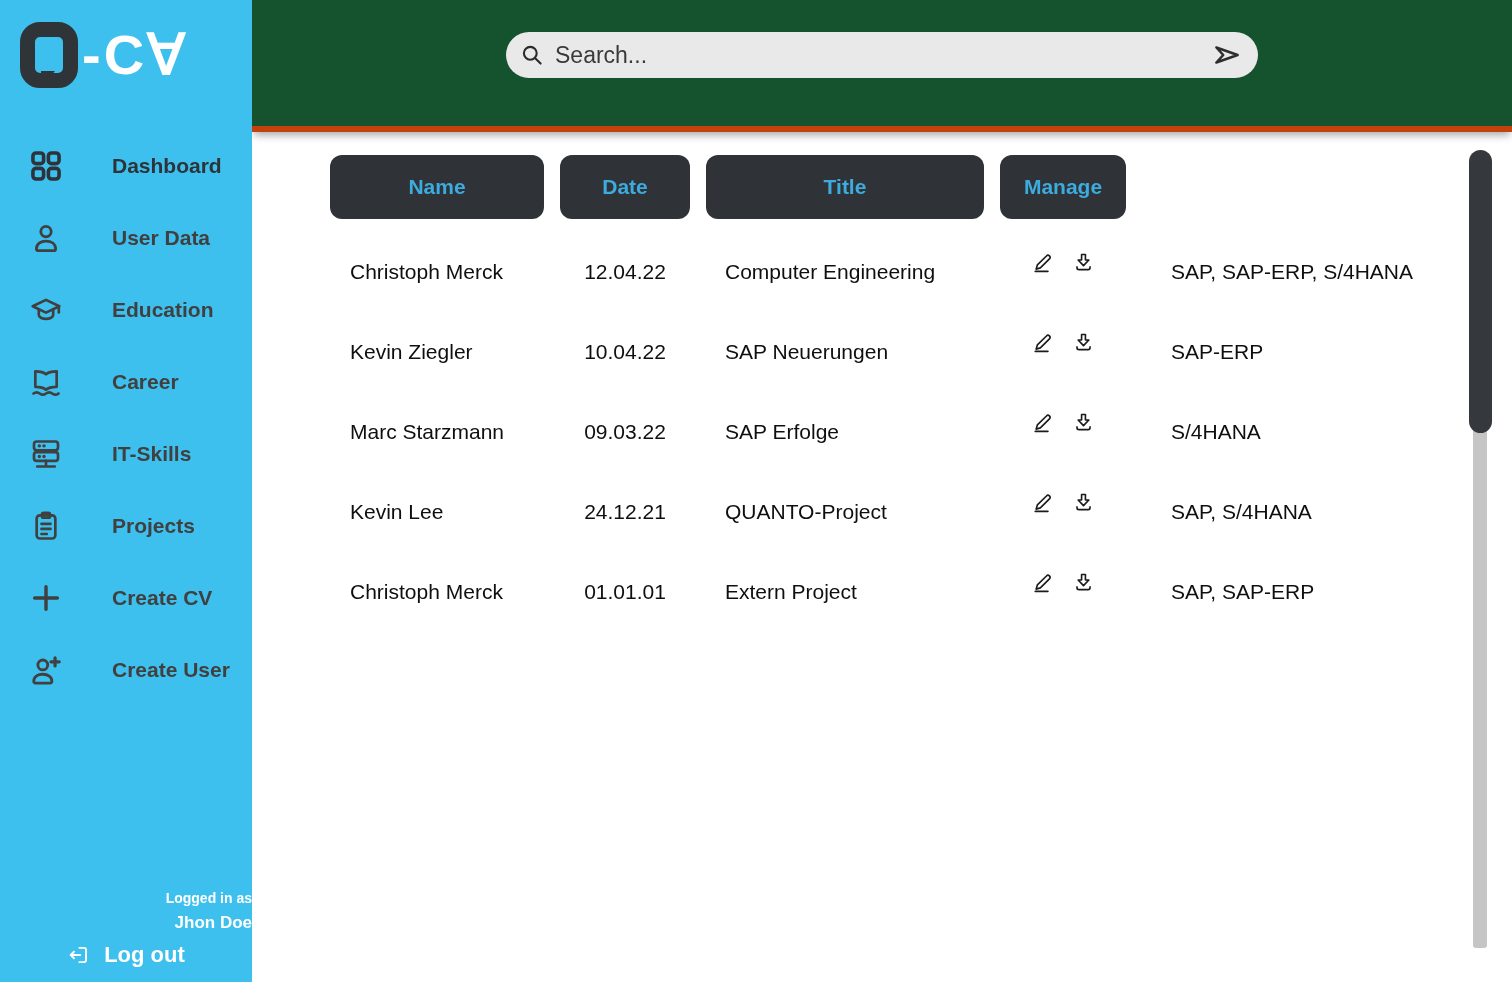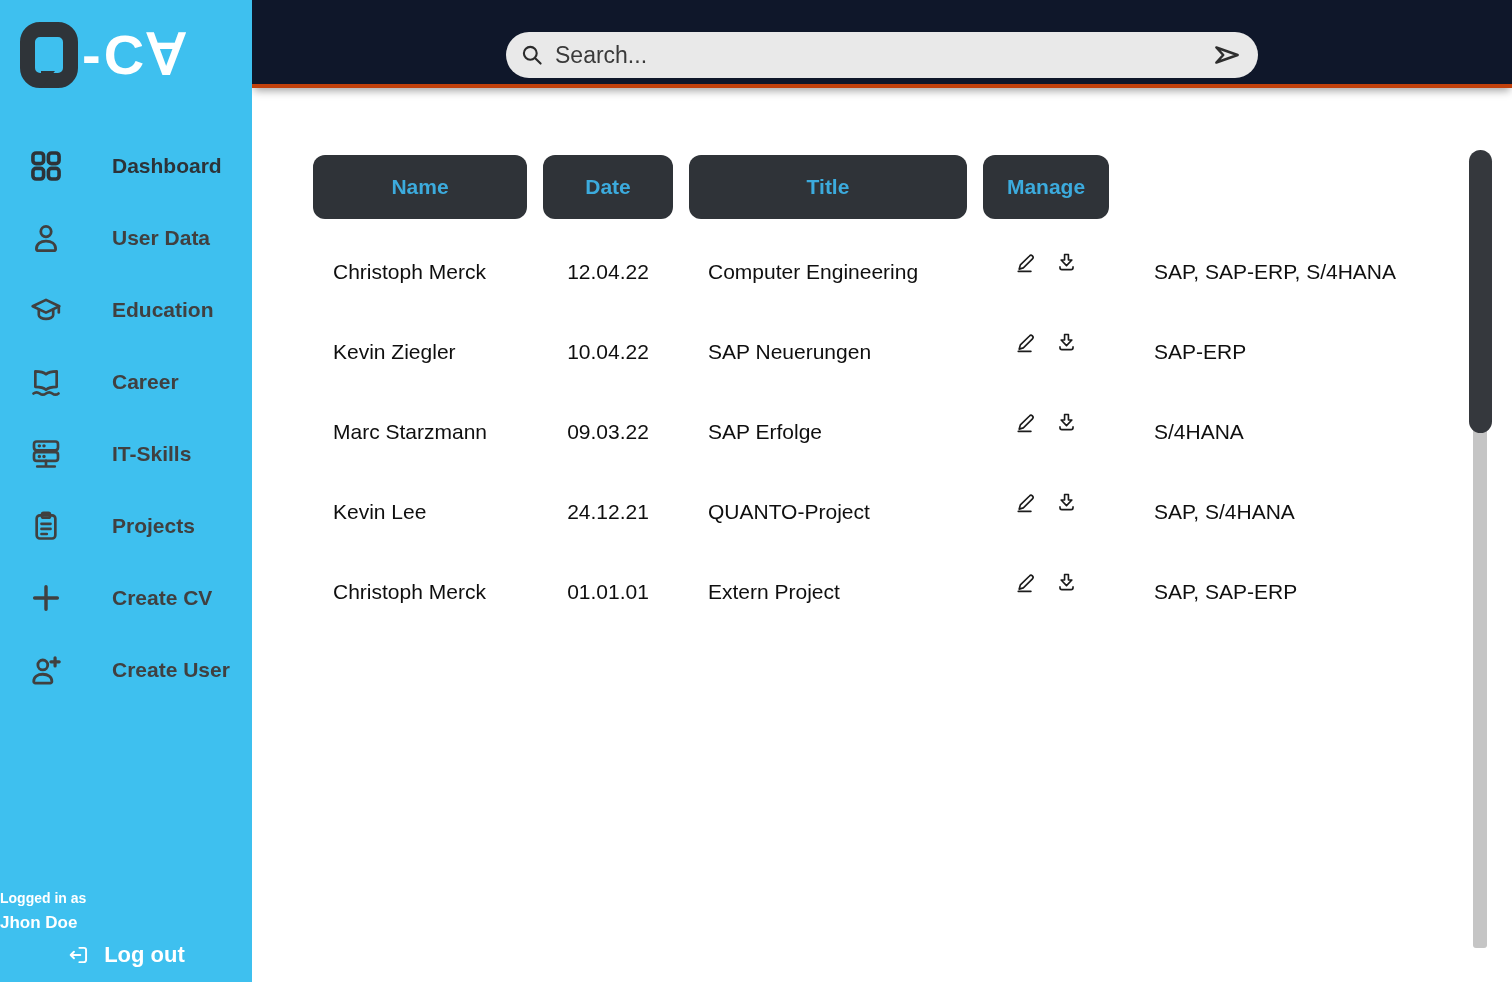--- a/index.html
+++ b/index.html
@@ -34,8 +34,8 @@
   .logout-label { font-size:22px; font-weight:600; }
 
   
-  .topbar { position:absolute; left:252px; top:0; width:1260px; height:88px;
-            background:#0f172a; border-bottom:4px solid #c2410c;
+  .topbar { position:absolute; left:252px; top:0; width:1260px; height:132px;
+            background:#14532d; border-bottom:6px solid #c2410c;
             box-shadow:0 5px 8px -2px rgba(0,0,0,0.35); z-index:4; }
   .search-pill { position:absolute; left:254px; top:32px; width:752px; height:46px;
                  background:#E9E9E9; border-radius:24px; display:flex; align-items:center;

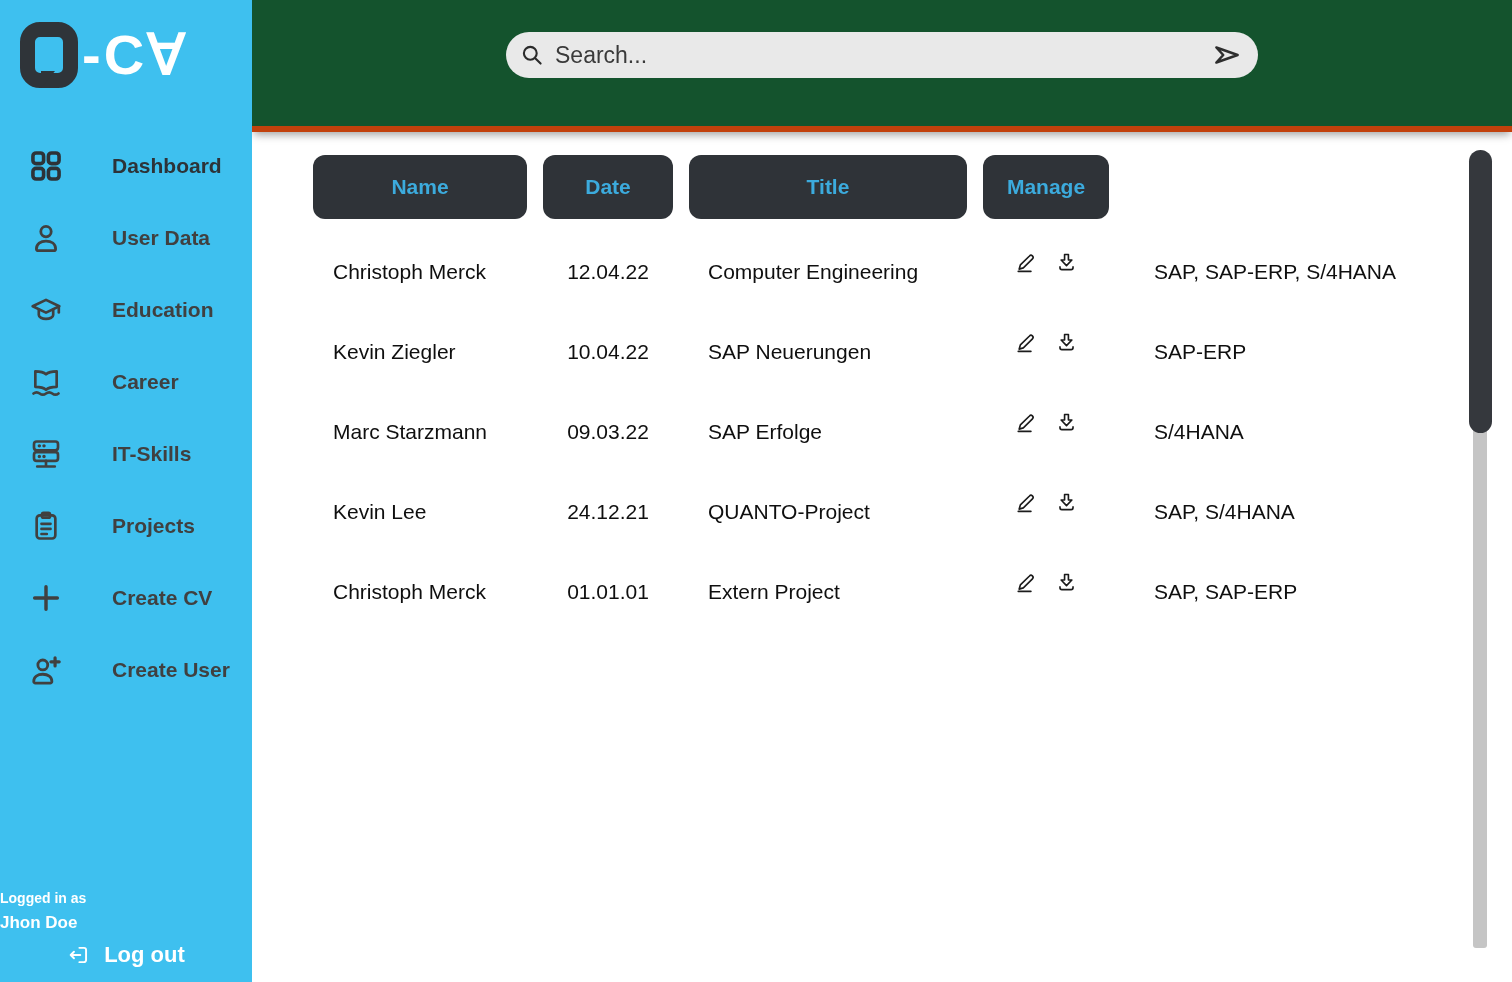--- a/index.html
+++ b/index.html
@@ -49,7 +49,7 @@
               align-items:center; padding:0; }
 
   
-  .main { position:absolute; left:252px; top:114px; width:1230px; }
+  .main { position:absolute; left:252px; top:114px; width:1230px;padding-left:17px; }
   .tgrid { display:grid; grid-template-columns:214px 130px 278px 126px 307px;
            column-gap:16px; margin-left:61px; }
   .thead { margin-top:41px; }

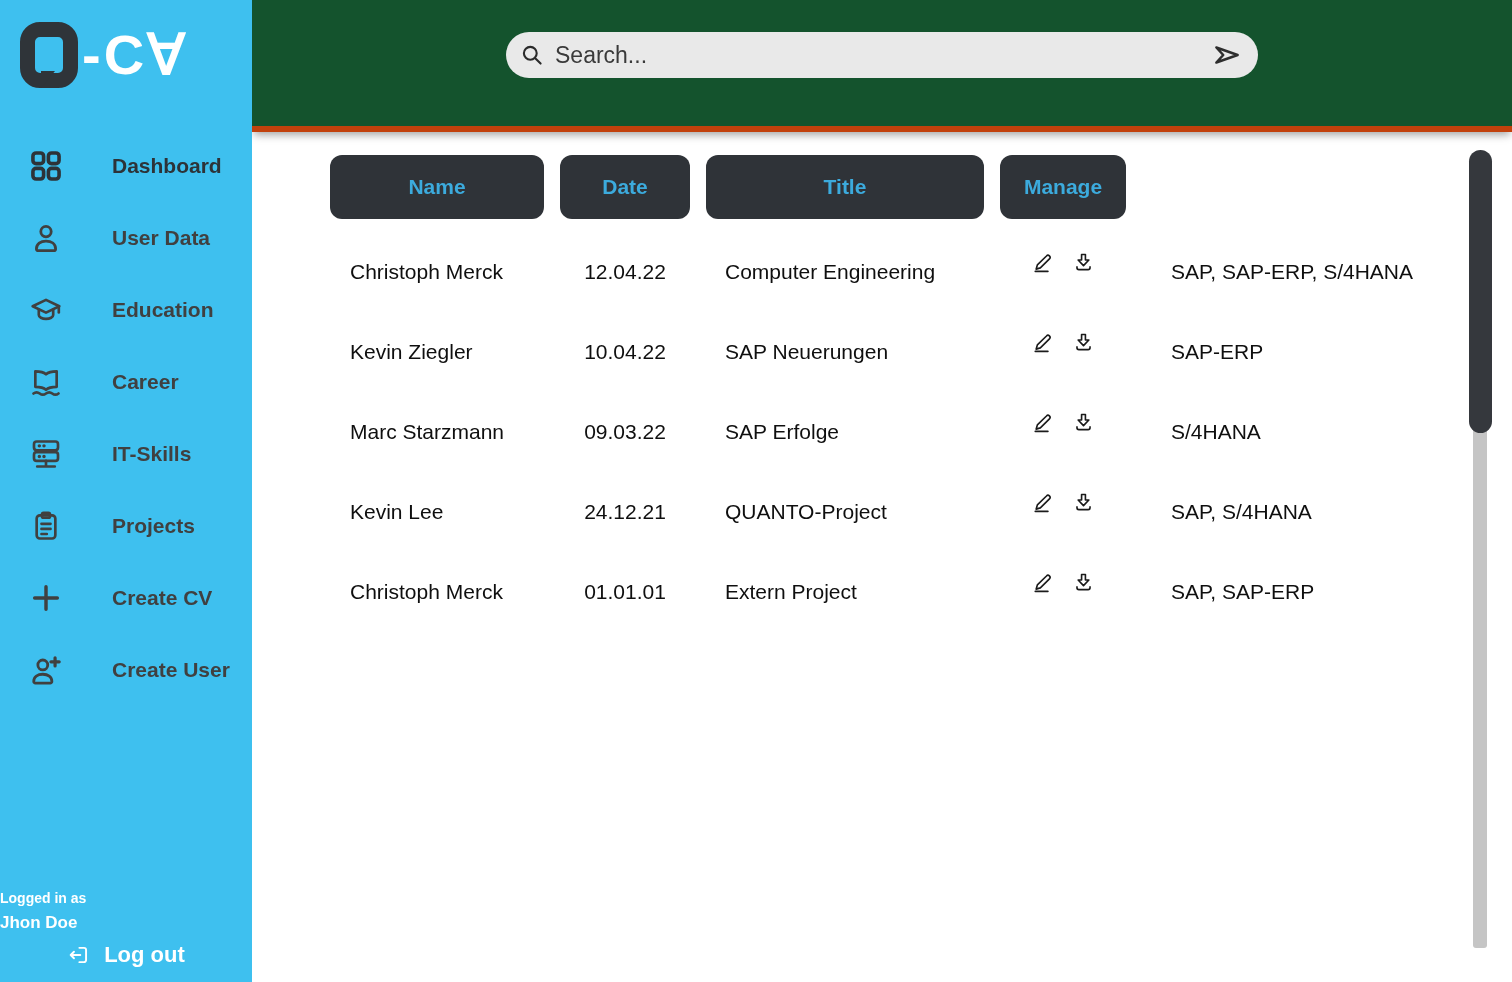--- a/index.html
+++ b/index.html
@@ -24,7 +24,7 @@
                      display:flex; align-items:center; justify-content:center; }
   .nav-item .nicon svg { width:32px; height:32px; }
   .nav-label { font-size:21px; font-weight:700;margin-left:31px; }
-  .side-footer { position:absolute; left:0; bottom:14px; width:252px; text-align:left;
+  .side-footer { position:absolute; left:0; bottom:14px; width:252px; text-align:right;
                  color:#ffffff; }
   .logged-as { font-size:14px; font-weight:700; }
   .username  { font-size:17px; font-weight:700; margin-top:7px; }

